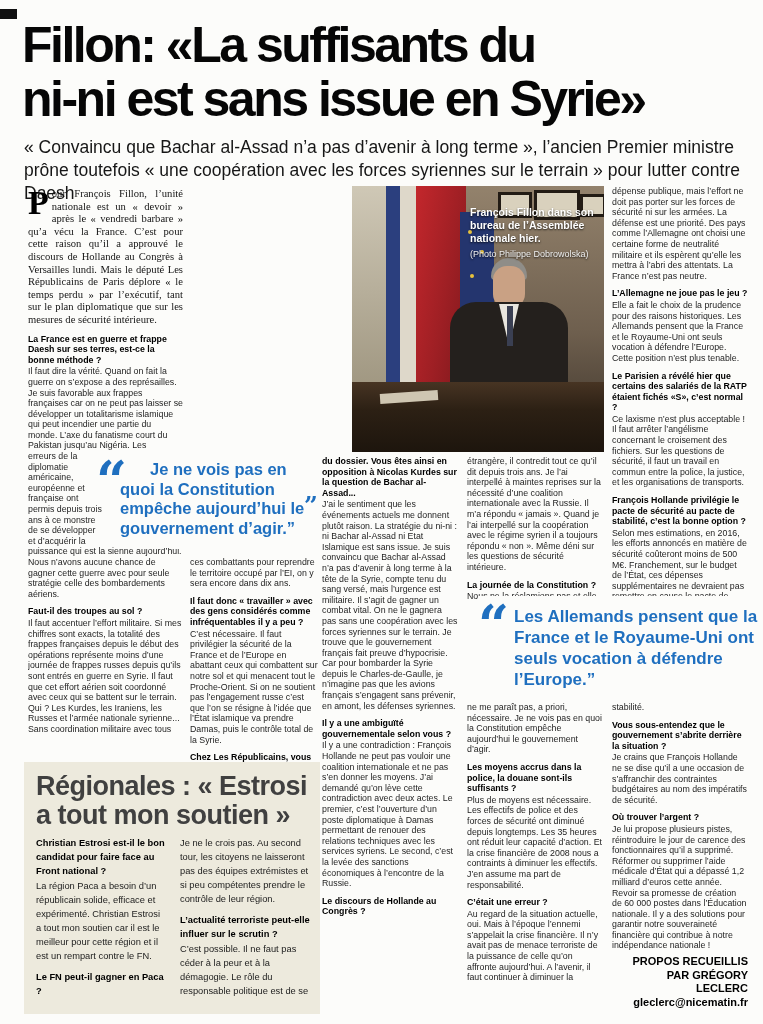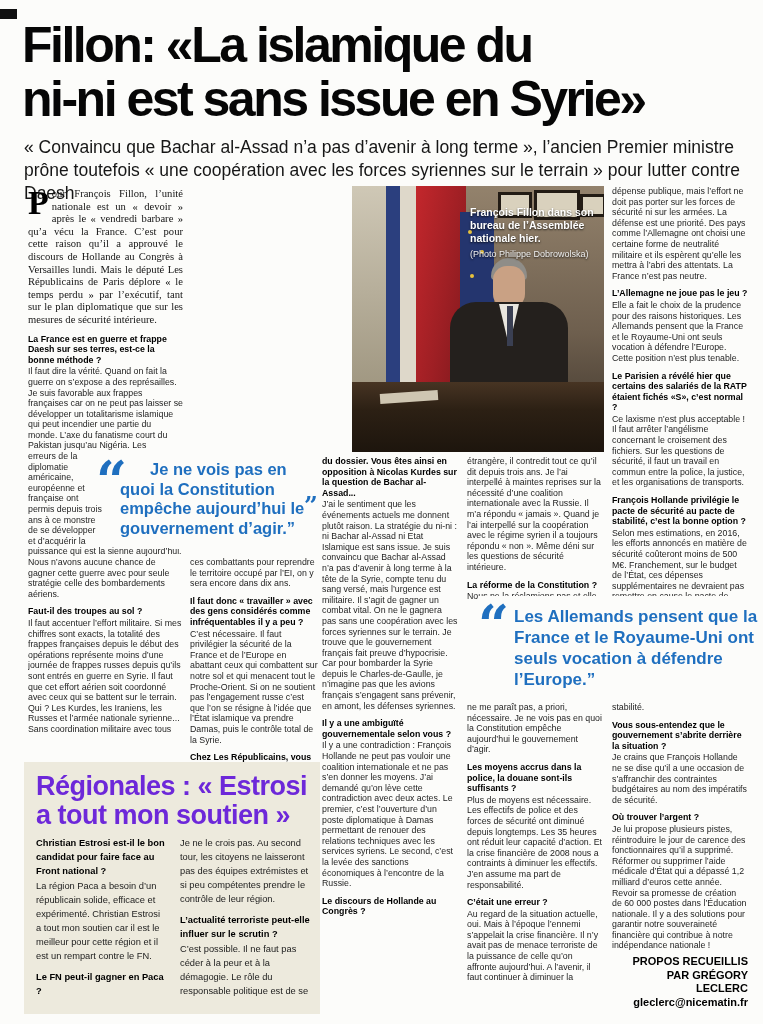--- a/index.html
+++ b/index.html
@@ -100,7 +100,7 @@
   <div id="corner-mark" class="abs"></div>
 
   <div id="headline" class="abs">
-    <div>Fillon: «La islamique du</div>
+    <div>Fillon: «La suffisants du</div>
     <div>ni-ni est sans issue en Syrie»</div>
   </div>
 

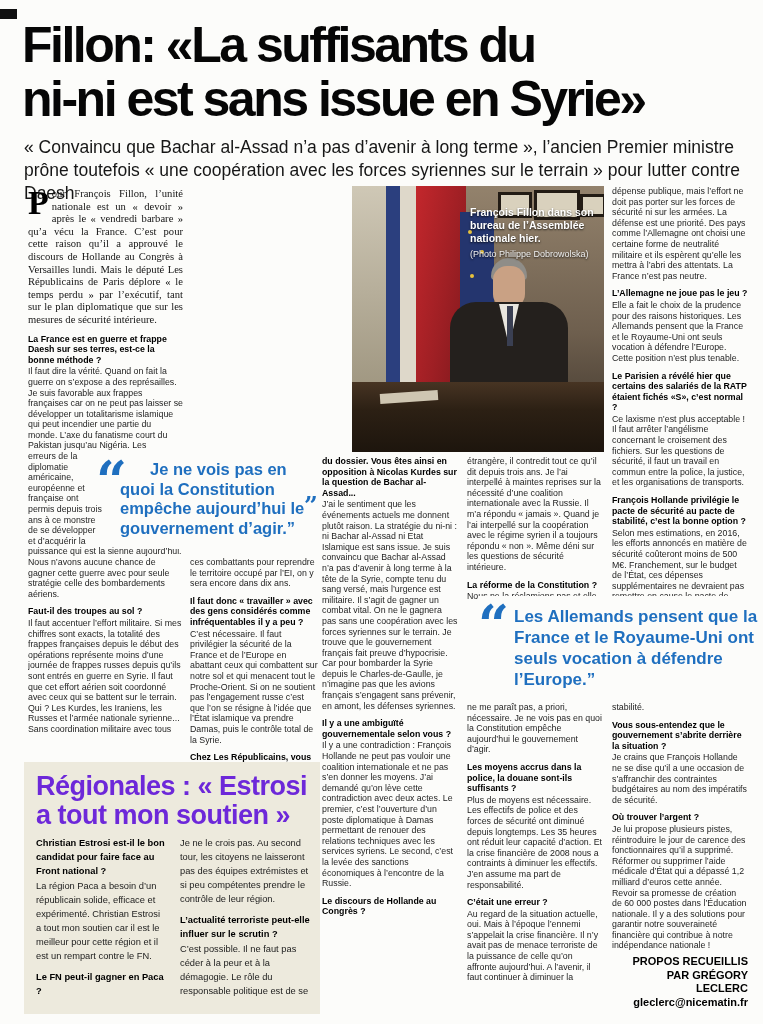--- a/index.html
+++ b/index.html
@@ -165,7 +165,7 @@
 
   <div id="col4a" class="col">
     <p class="a">étrangère, il contredit tout ce qu’il dit depuis trois ans. Je l’ai interpellé à maintes reprises sur la nécessité d’une coalition internationale avec la Russie. Il m’a répondu « jamais ». Quand je l’ai interpellé sur la coopération avec le régime syrien il a toujours répondu « non ». Même déni sur les questions de sécurité intérieure.</p>
-    <p class="q">La réforme de la Constitution ?</p>
+    <p class="q">La journée de la Constitution ?</p>
     <p class="a">Nous ne la réclamions pas et elle</p>
   </div>
 

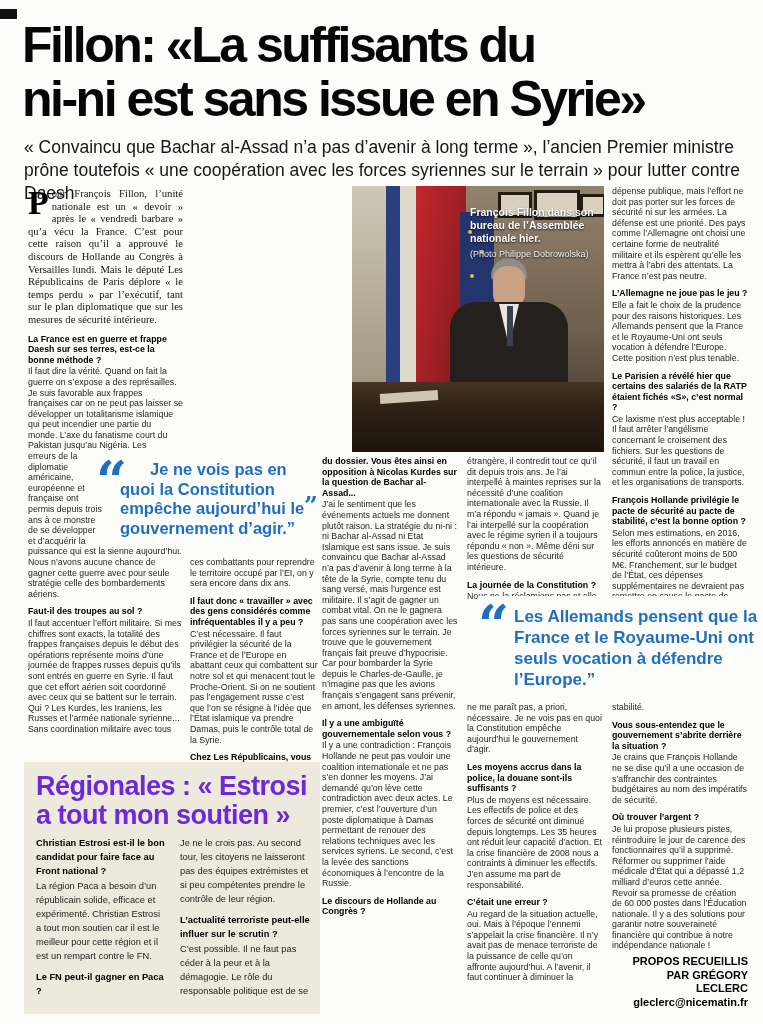--- a/index.html
+++ b/index.html
@@ -81,7 +81,7 @@
   
   #box{left:24px;top:762px;width:296px;height:252px;background:#edeadd;overflow:hidden;
        padding:0;box-sizing:border-box;}
-  #box-title{position:absolute;left:12px;top:10px;width:276px;color:#6d28d9;
+  #box-title{position:absolute;left:12px;top:10px;width:276px;color:#404040;
              font-weight:bold;font-size:27px;line-height:29px;letter-spacing:-0.5px;}
   #box-body{position:absolute;left:12px;top:74px;width:274px;height:172px;
             column-count:2;column-gap:14px;font-size:9.3px;line-height:14px;}

